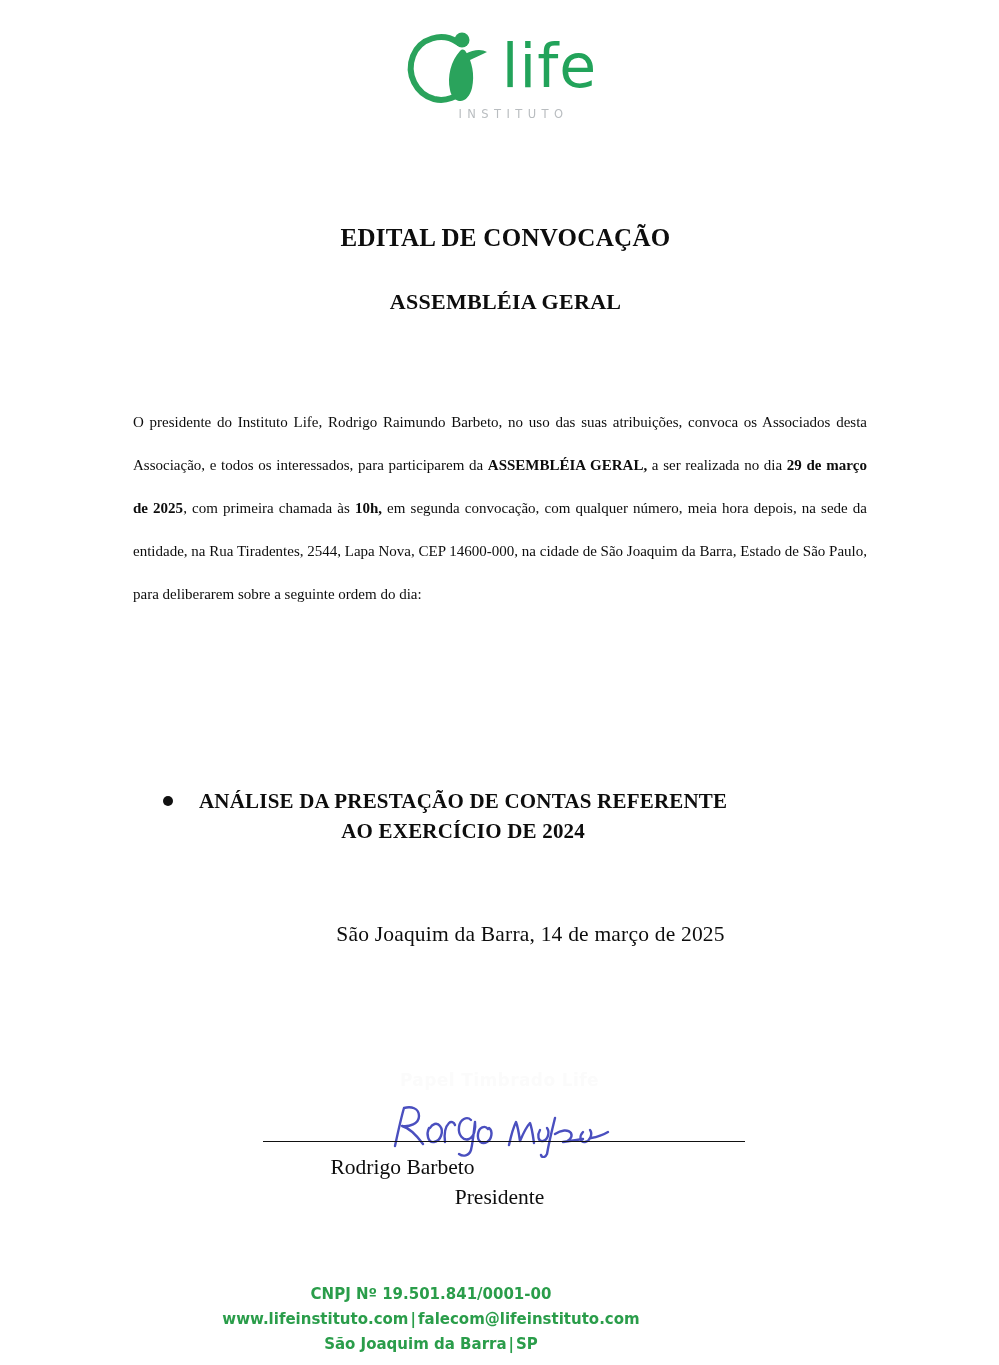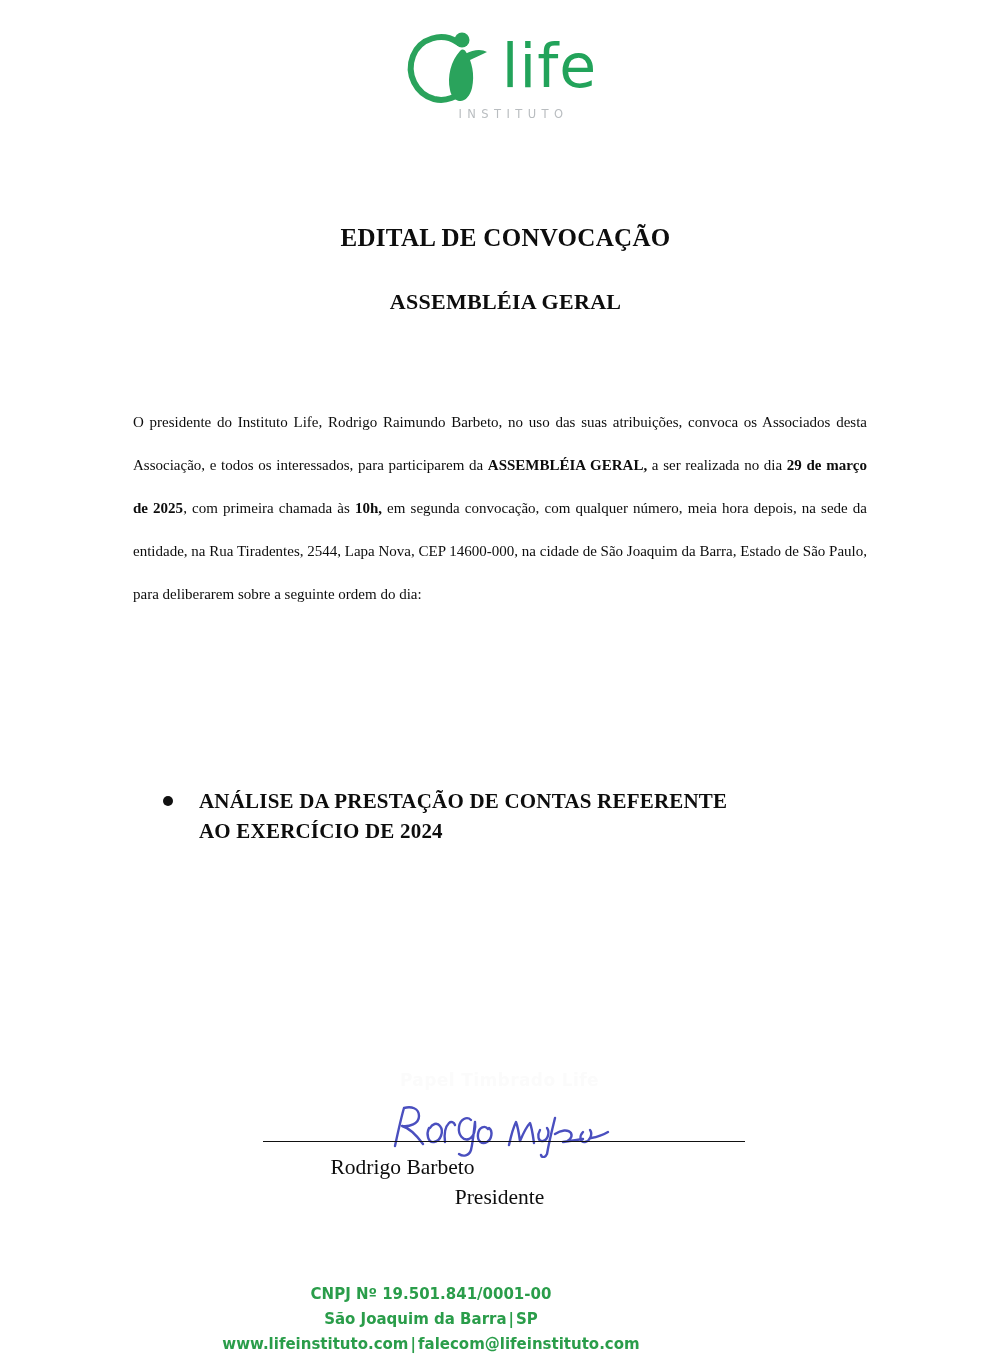--- a/index.html
+++ b/index.html
@@ -122,6 +122,7 @@
     font-size: 21px;
     font-weight: bold;
     line-height: 30px;
+    text-align: center;
   }
   .bullet {
     width: 10px;

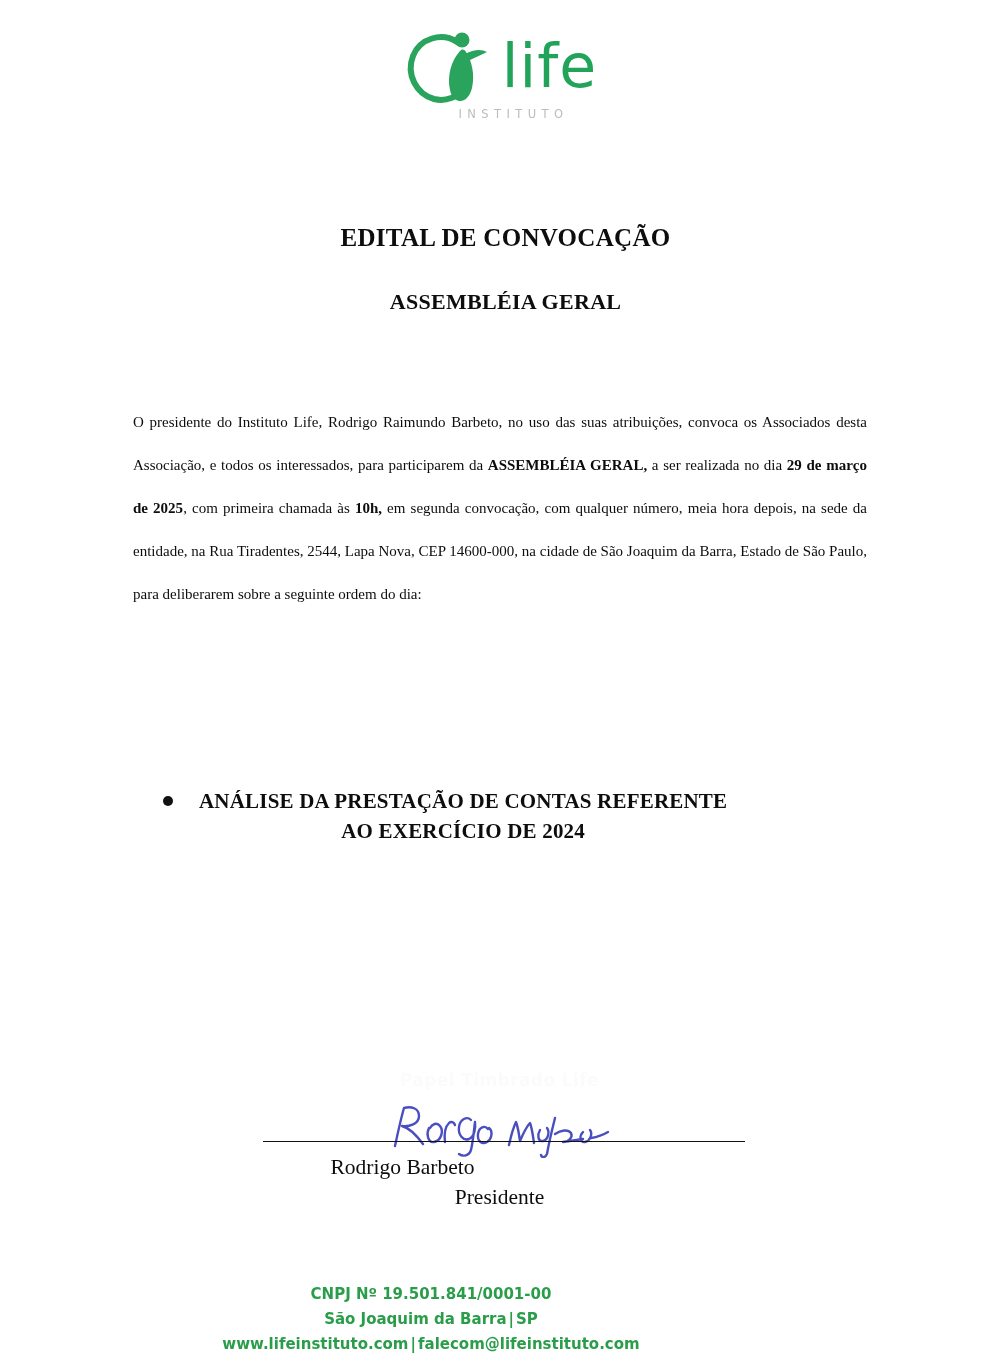--- a/index.html
+++ b/index.html
@@ -258,6 +258,9 @@
       </div>
     </div>
 
+  <div class="place-date">
+    <span>São Joaquim da Barra, 14 de março de 2025</span>
+  </div>
 
   <div class="signature-area">
     <div class="sig-watermark">Papel Timbrado Life</div>

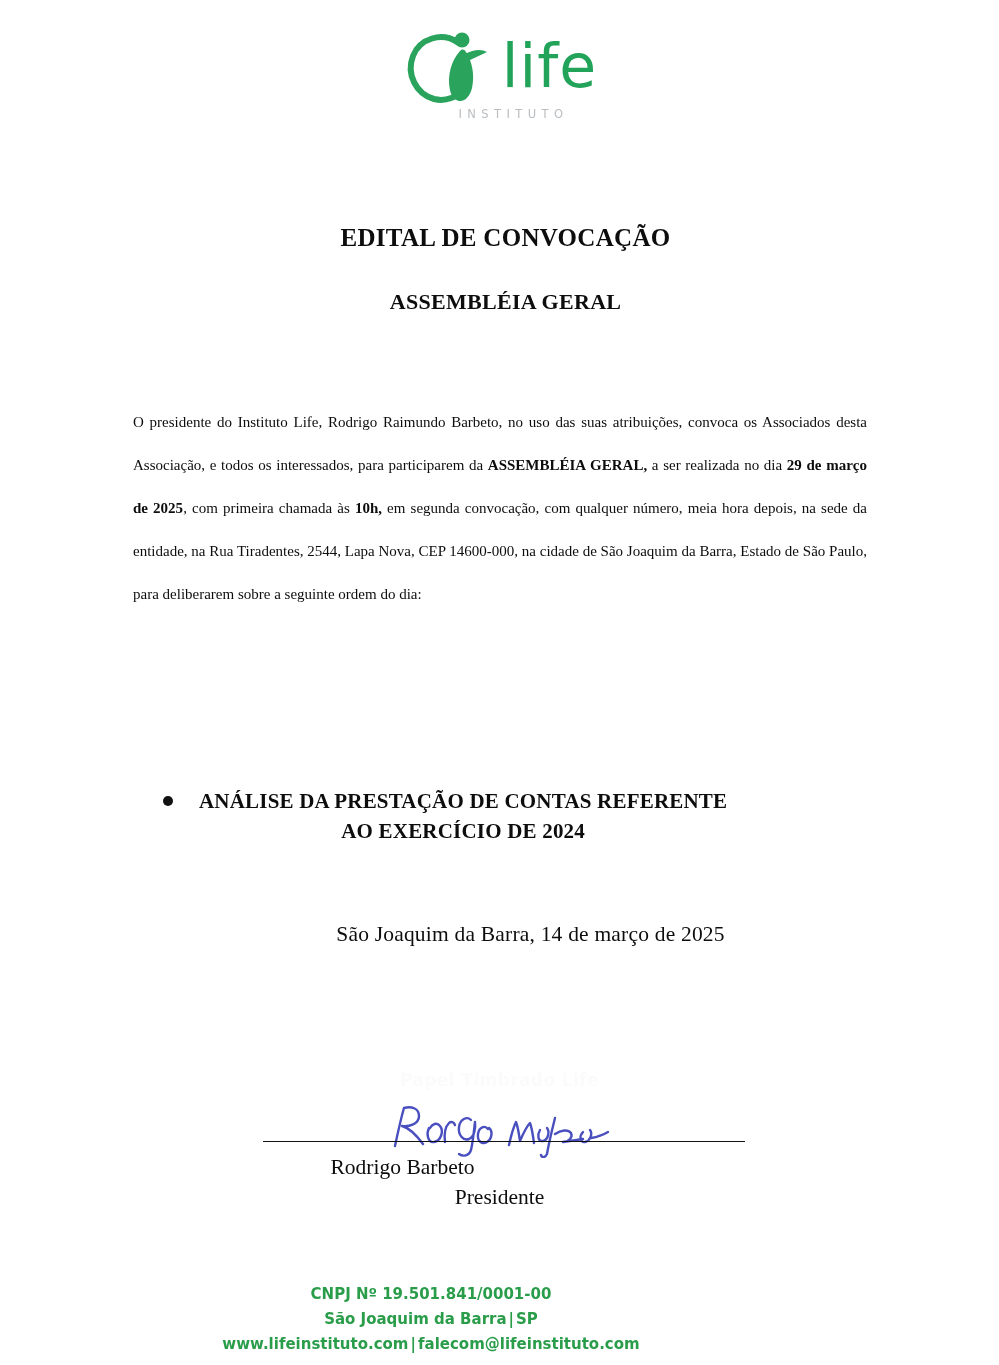--- a/index.html
+++ b/index.html
@@ -289,11 +289,11 @@
   <div class="footer">
     <span class="footer-line">CNPJ Nº 19.501.841/0001-00</span>
     <span class="footer-line">
+      <span>www.lifeinstituto.com</span><span class="footer-sep">|</span><span>falecom@lifeinstituto.com</span>
+    </span>
+    <span class="footer-line">
       <span>São Joaquim da Barra</span><span class="footer-sep">|</span><span>SP</span>
     </span>
-    <span class="footer-line">
-      <span>www.lifeinstituto.com</span><span class="footer-sep">|</span><span>falecom@lifeinstituto.com</span>
-    </span>
   </div>
 
 </div>

